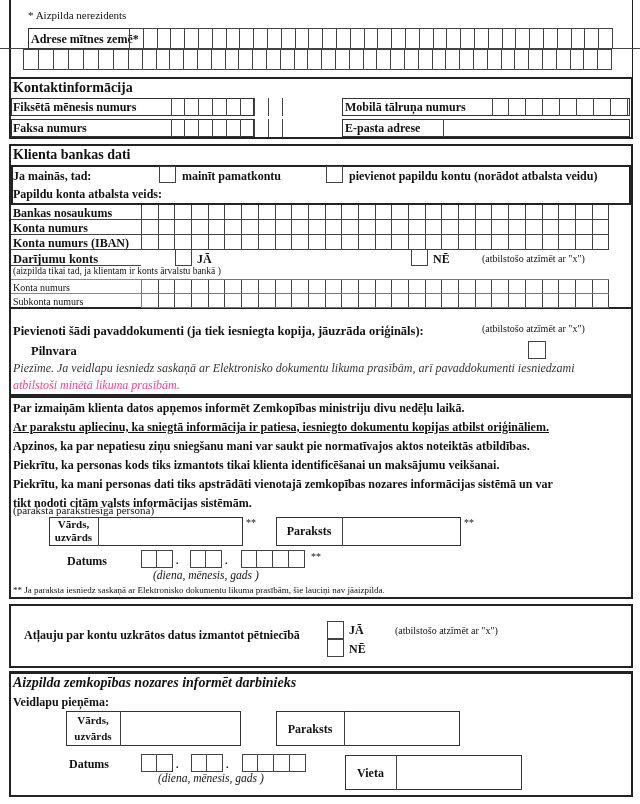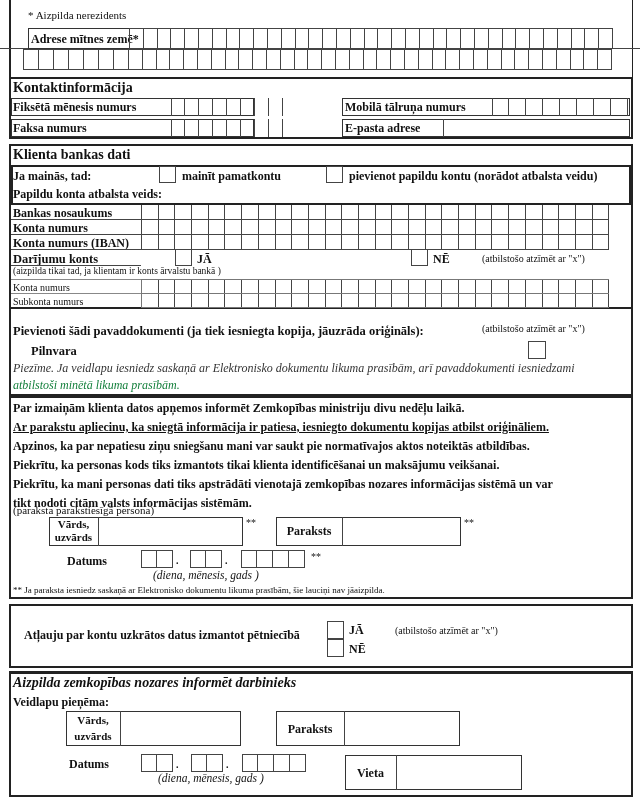--- a/index.html
+++ b/index.html
@@ -354,7 +354,7 @@
 <div class="lbl" style="left:31px;top:344px;font-size:12.5px;">Pilnvara</div>
 <div class="chk" style="left:528px;top:341px;width:18px;height:18px;"></div>
 <div class="abs i" style="left:13px;top:361px;font-size:12px;color:#333;white-space:nowrap;">Piezīme. Ja veidlapu iesniedz saskaņā ar Elektronisko dokumentu likuma prasībām, arī pavaddokumenti iesniedzami</div>
-<div class="abs i" style="left:13px;top:378px;font-size:12px;color:#15803d;white-space:nowrap;">atbilstoši minētā likuma prasībām.</div>
+<div class="abs i" style="left:13px;top:378px;font-size:12px;color:#ec4899;white-space:nowrap;">atbilstoši minētā likuma prasībām.</div>
 
 <div class="boxthick" style="left:9px;top:396px;width:624px;height:203px;"></div>
 <div class="lbl" style="left:13px;top:401px;font-size:12px;">Par izmaiņām klienta datos apņemos informēt Zemkopības ministriju divu nedēļu laikā.</div>

